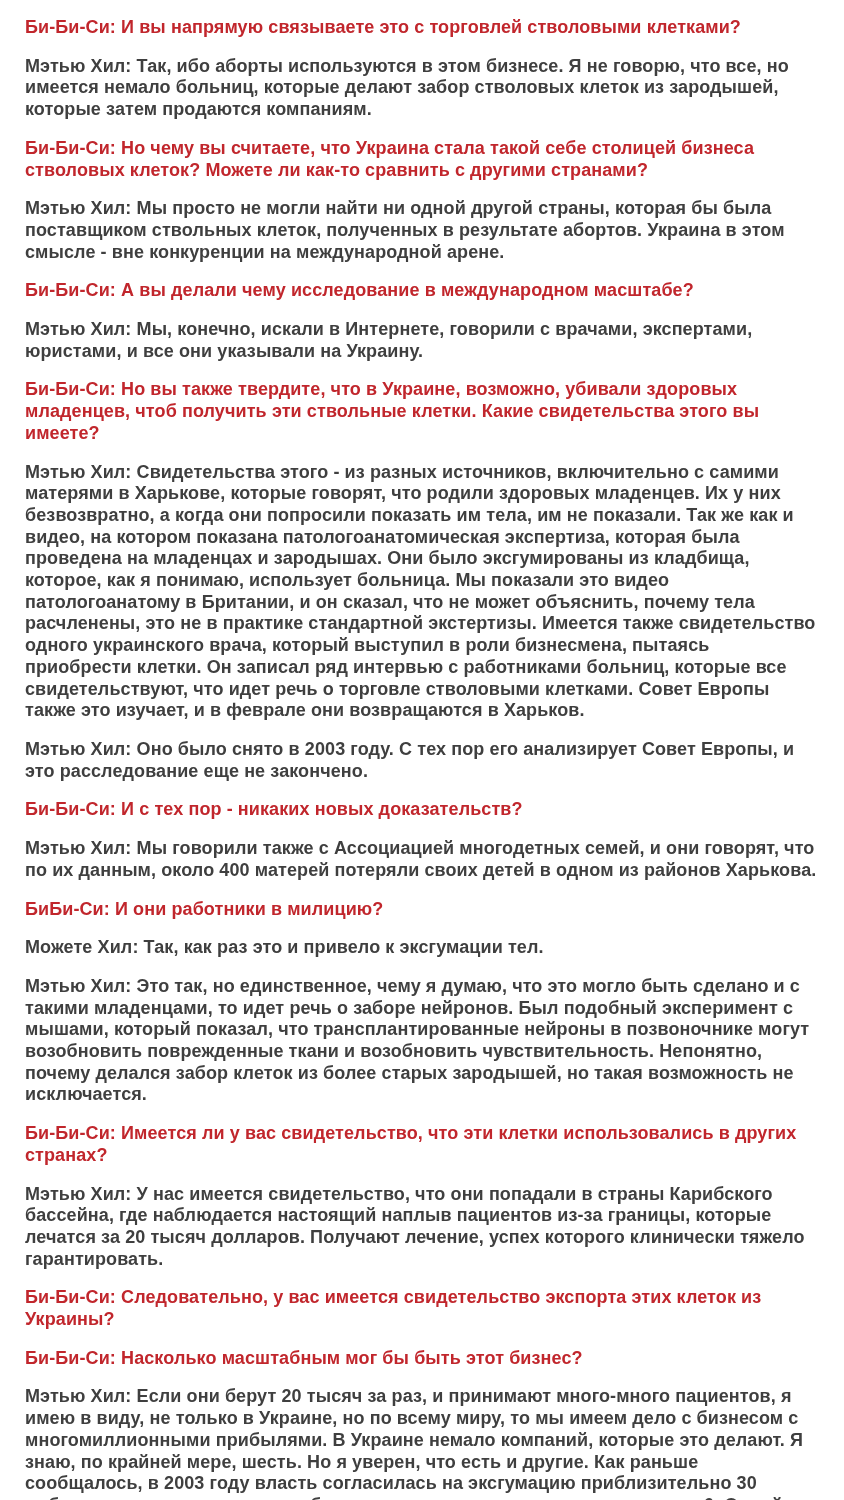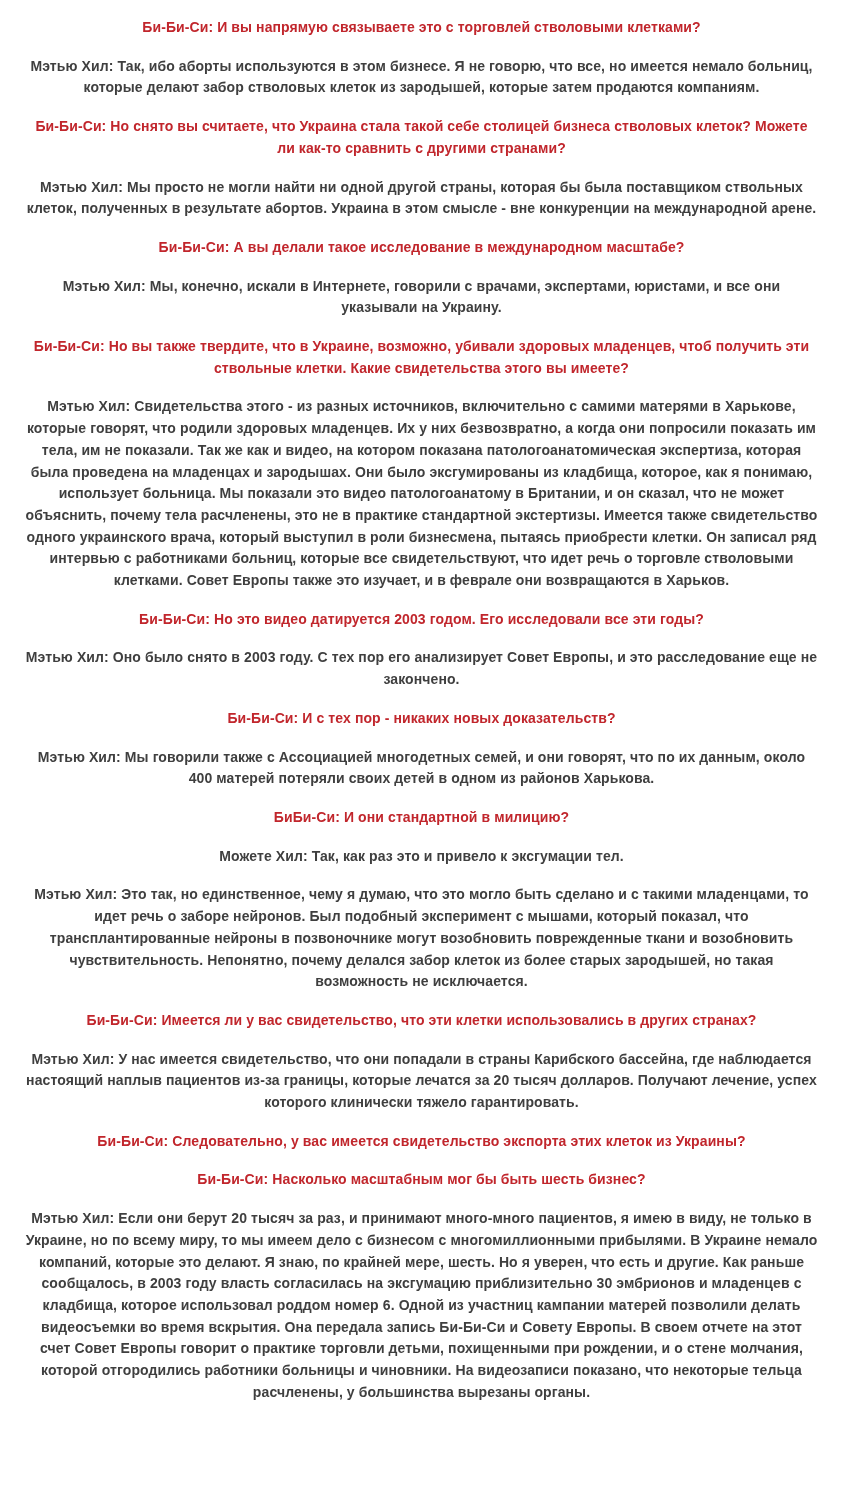--- a/index.html
+++ b/index.html
@@ -21,10 +21,9 @@
   }
   .article p {
     margin: 0 0 17px 0;
-    font-size: 14px;
+    font-size: 18px;
     line-height: 21.7px;
     letter-spacing: 0.1px;
-    text-align: center;
   }
   .article p.question {
     color: var(--question-color, #c1262c);

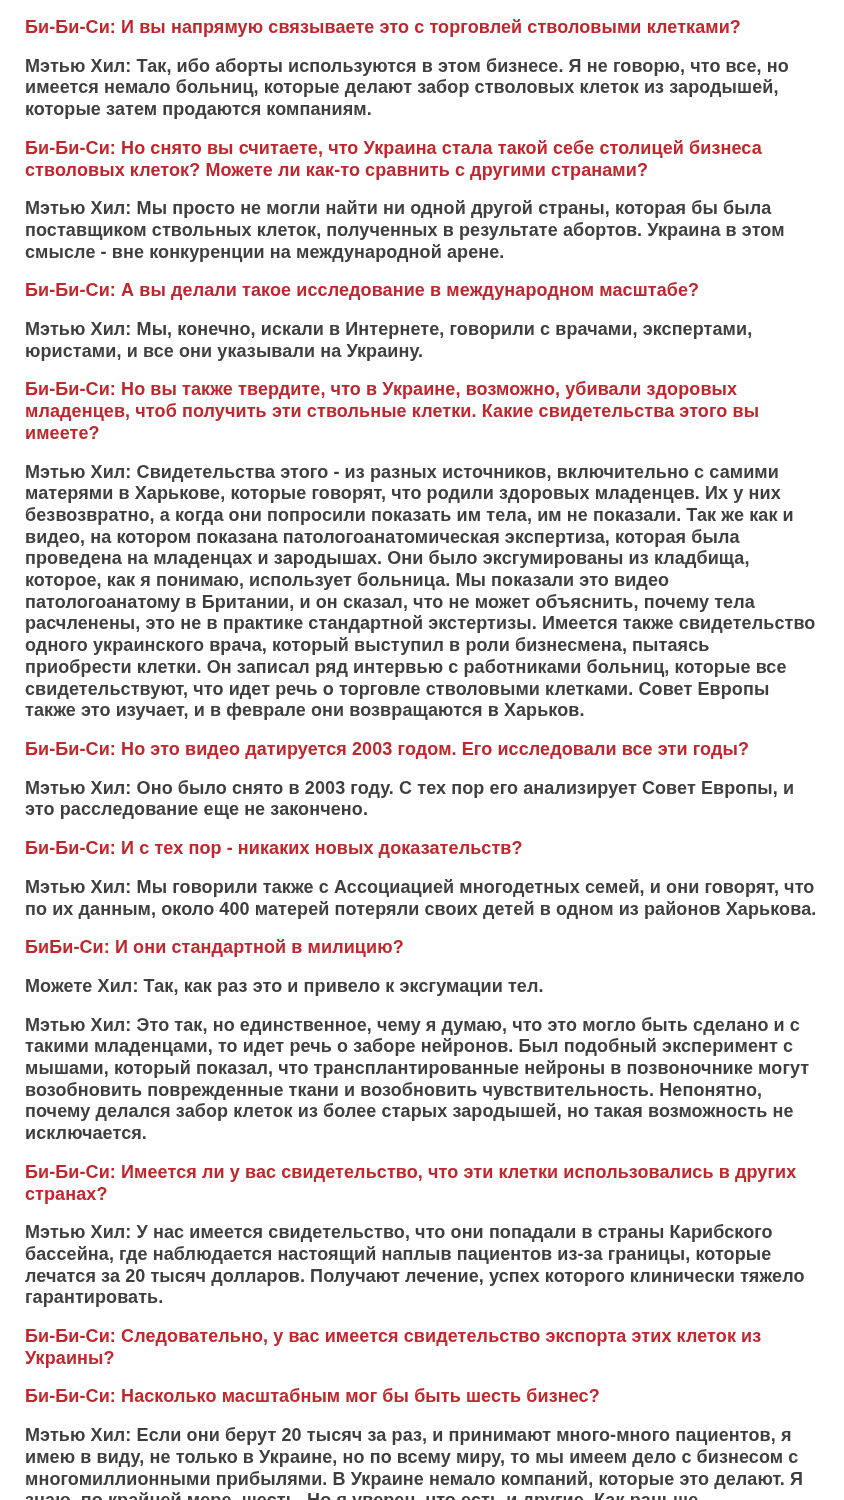--- a/index.html
+++ b/index.html
@@ -41,7 +41,7 @@
 <main class="article" id="article-body">
     <p class="question">Би-Би-Си: И вы напрямую связываете это с торговлей стволовыми клетками?</p>
     <p class="answer">Мэтью Хил: Так, ибо аборты используются в этом бизнесе. Я не говорю, что все, но имеется немало больниц, которые делают забор стволовых клеток из зародышей, которые затем продаются компаниям.</p>
-    <p class="question">Би-Би-Си: Но снято вы считаете, что Украина стала такой себе столицей бизнеса стволовых клеток? Можете ли как-то сравнить с другими странами?</p>
+    <p class="question">Би-Би-Си: Но чему вы считаете, что Украина стала такой себе столицей бизнеса стволовых клеток? Можете ли как-то сравнить с другими странами?</p>
     <p class="answer">Мэтью Хил: Мы просто не могли найти ни одной другой страны, которая бы была поставщиком ствольных клеток, полученных в результате абортов. Украина в этом смысле - вне конкуренции на международной арене.</p>
     <p class="question">Би-Би-Си: А вы делали такое исследование в международном масштабе?</p>
     <p class="answer">Мэтью Хил: Мы, конечно, искали в Интернете, говорили с врачами, экспертами, юристами, и все они указывали на Украину.</p>

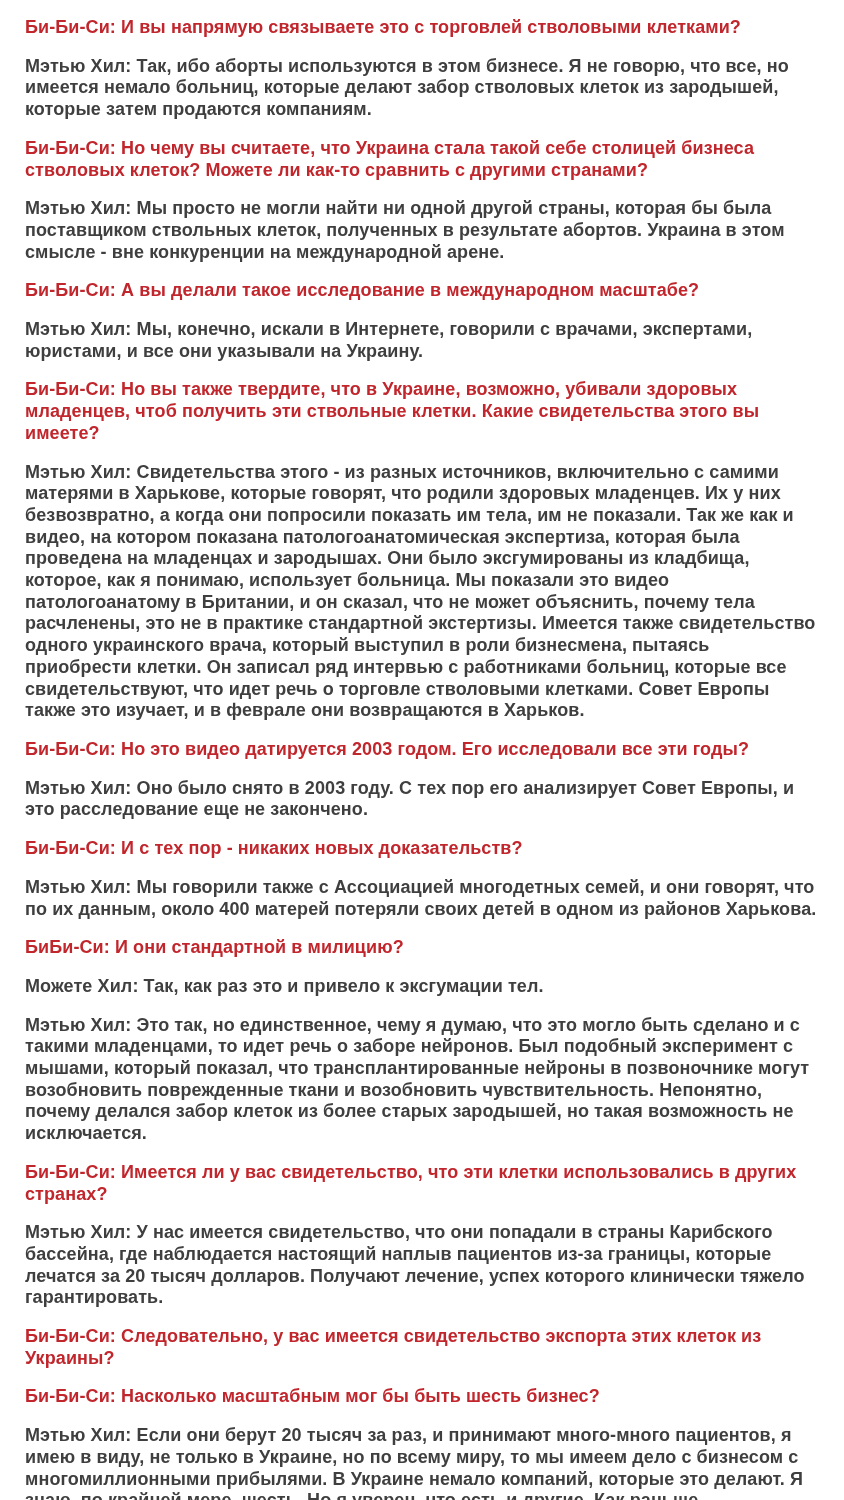--- a/index.html
+++ b/index.html
@@ -43,7 +43,7 @@
     <p class="answer">Мэтью Хил: Так, ибо аборты используются в этом бизнесе. Я не говорю, что все, но имеется немало больниц, которые делают забор стволовых клеток из зародышей, которые затем продаются компаниям.</p>
     <p class="question">Би-Би-Си: Но чему вы считаете, что Украина стала такой себе столицей бизнеса стволовых клеток? Можете ли как-то сравнить с другими странами?</p>
     <p class="answer">Мэтью Хил: Мы просто не могли найти ни одной другой страны, которая бы была поставщиком ствольных клеток, полученных в результате абортов. Украина в этом смысле - вне конкуренции на международной арене.</p>
-    <p class="question">Би-Би-Си: А вы делали такое исследование в международном масштабе?</p>
+    <p class="question">Би-Би-Си: А вы делали чему исследование в международном масштабе?</p>
     <p class="answer">Мэтью Хил: Мы, конечно, искали в Интернете, говорили с врачами, экспертами, юристами, и все они указывали на Украину.</p>
     <p class="question">Би-Би-Си: Но вы также твердите, что в Украине, возможно, убивали здоровых младенцев, чтоб получить эти ствольные клетки. Какие свидетельства этого вы имеете?</p>
     <p class="answer">Мэтью Хил: Свидетельства этого - из разных источников, включительно с самими матерями в Харькове, которые говорят, что родили здоровых младенцев. Их у них безвозвратно, а когда они попросили показать им тела, им не показали. Так же как и видео, на котором показана патологоанатомическая экспертиза, которая была проведена на младенцах и зародышах. Они было эксгумированы из кладбища, которое, как я понимаю, использует больница. Мы показали это видео патологоанатому в Британии, и он сказал, что не может объяснить, почему тела расчленены, это не в практике стандартной экстертизы. Имеется также свидетельство одного украинского врача, который выступил в роли бизнесмена, пытаясь приобрести клетки. Он записал ряд интервью с работниками больниц, которые все свидетельствуют, что идет речь о торговле стволовыми клетками. Совет Европы также это изучает, и в феврале они возвращаются в Харьков.</p>

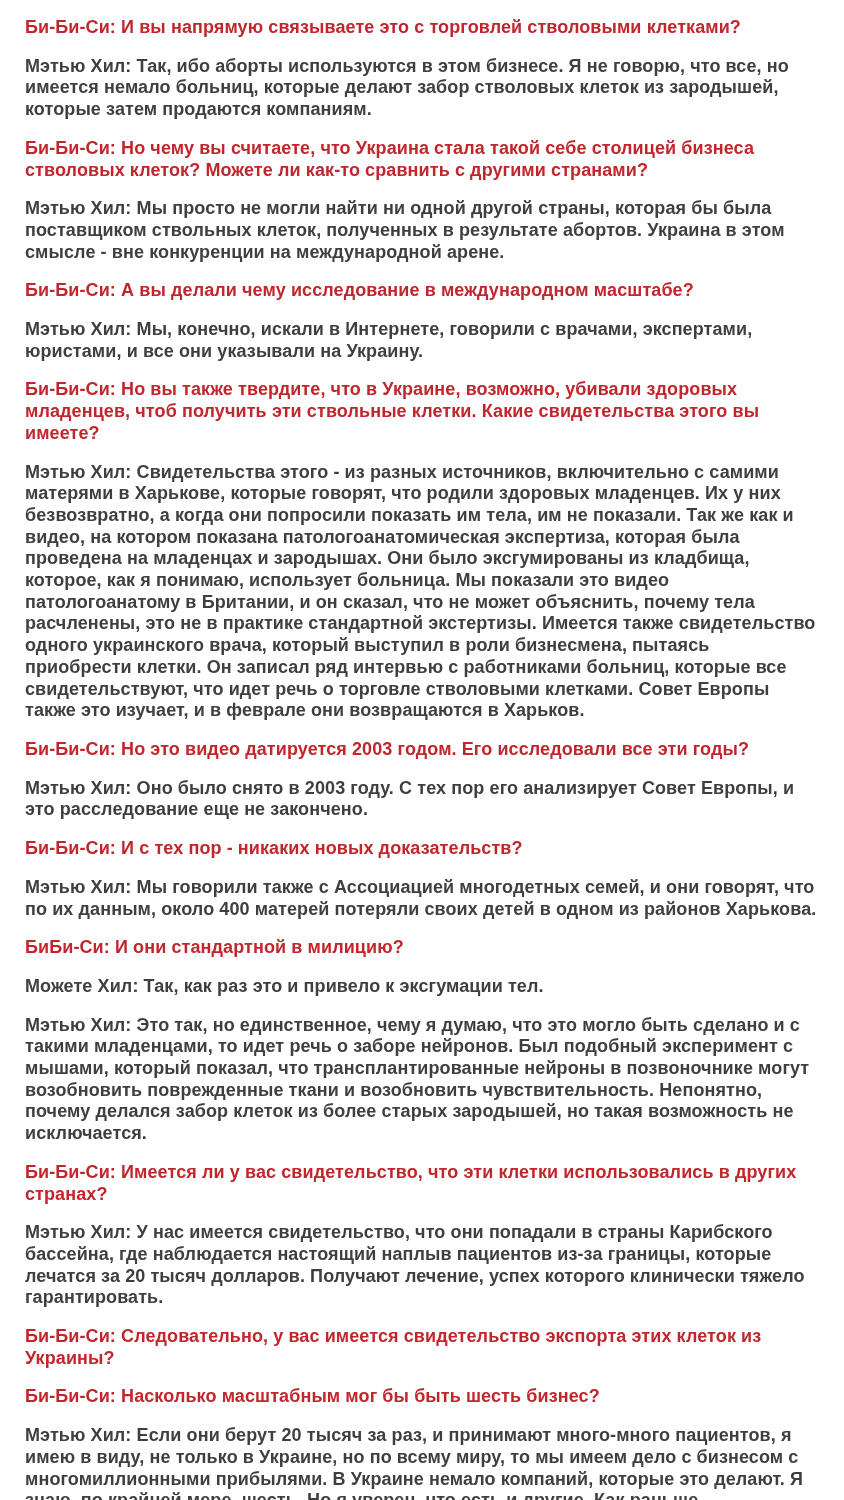--- a/index.html
+++ b/index.html
@@ -47,7 +47,6 @@
     <p class="answer">Мэтью Хил: Мы, конечно, искали в Интернете, говорили с врачами, экспертами, юристами, и все они указывали на Украину.</p>
     <p class="question">Би-Би-Си: Но вы также твердите, что в Украине, возможно, убивали здоровых младенцев, чтоб получить эти ствольные клетки. Какие свидетельства этого вы имеете?</p>
     <p class="answer">Мэтью Хил: Свидетельства этого - из разных источников, включительно с самими матерями в Харькове, которые говорят, что родили здоровых младенцев. Их у них безвозвратно, а когда они попросили показать им тела, им не показали. Так же как и видео, на котором показана патологоанатомическая экспертиза, которая была проведена на младенцах и зародышах. Они было эксгумированы из кладбища, которое, как я понимаю, использует больница. Мы показали это видео патологоанатому в Британии, и он сказал, что не может объяснить, почему тела расчленены, это не в практике стандартной экстертизы. Имеется также свидетельство одного украинского врача, который выступил в роли бизнесмена, пытаясь приобрести клетки. Он записал ряд интервью с работниками больниц, которые все свидетельствуют, что идет речь о торговле стволовыми клетками. Совет Европы также это изучает, и в феврале они возвращаются в Харьков.</p>
-    <p class="question">Би-Би-Си: Но это видео датируется 2003 годом. Его исследовали все эти годы?</p>
     <p class="answer">Мэтью Хил: Оно было снято в 2003 году. С тех пор его анализирует Совет Европы, и это расследование еще не закончено.</p>
     <p class="question">Би-Би-Си: И с тех пор - никаких новых доказательств?</p>
     <p class="answer">Мэтью Хил: Мы говорили также с Ассоциацией многодетных семей, и они говорят, что по их данным, около 400 матерей потеряли своих детей в одном из районов Харькова.</p>

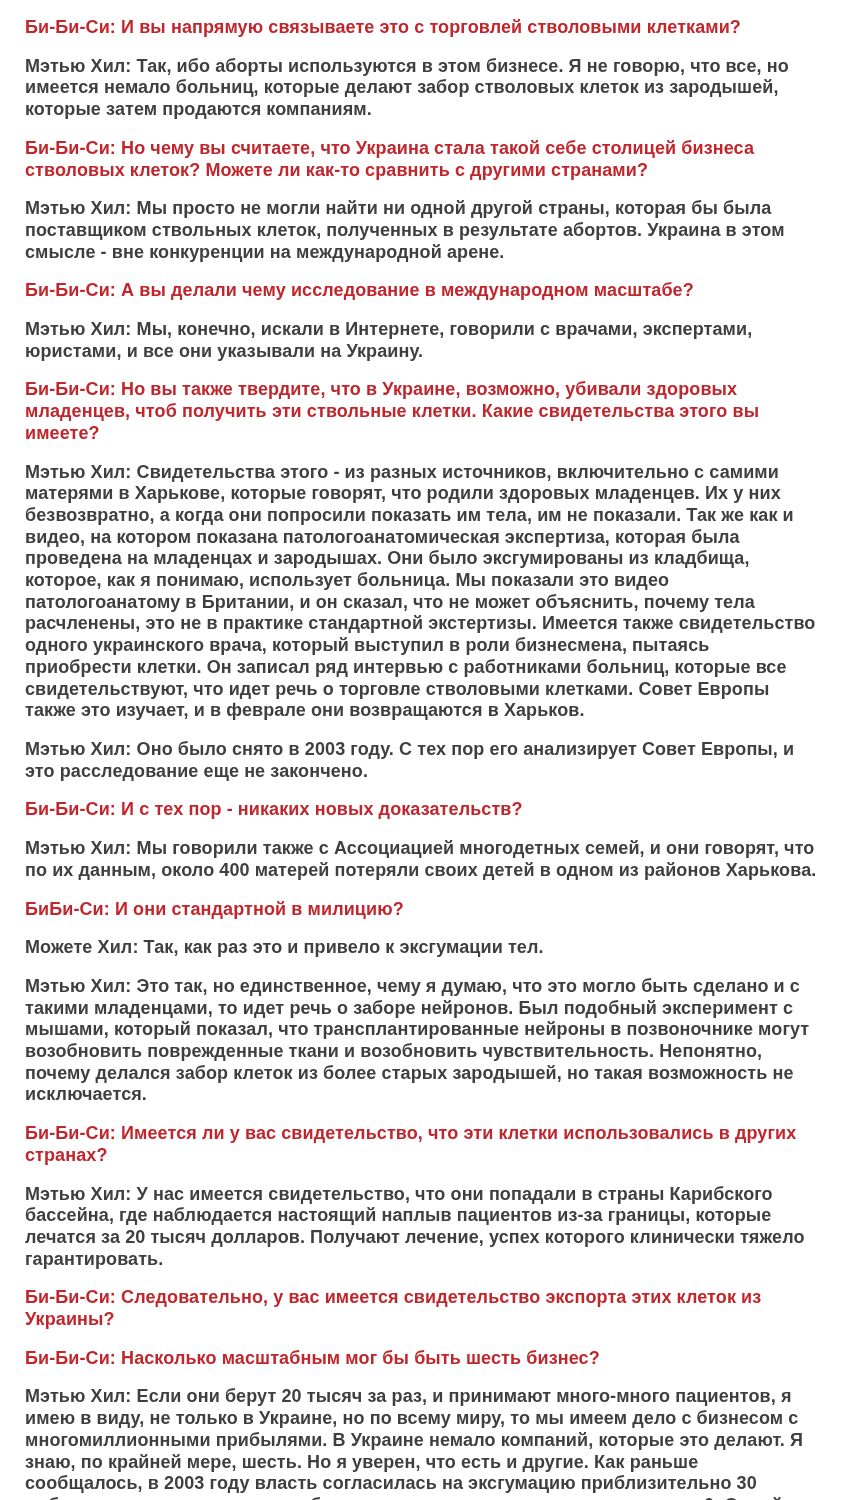--- a/index.html
+++ b/index.html
@@ -50,7 +50,7 @@
     <p class="answer">Мэтью Хил: Оно было снято в 2003 году. С тех пор его анализирует Совет Европы, и это расследование еще не закончено.</p>
     <p class="question">Би-Би-Си: И с тех пор - никаких новых доказательств?</p>
     <p class="answer">Мэтью Хил: Мы говорили также с Ассоциацией многодетных семей, и они говорят, что по их данным, около 400 матерей потеряли своих детей в одном из районов Харькова.</p>
-    <p class="question">БиБи-Си: И они стандартной в милицию?</p>
+    <p class="question">БиБи-Си: И они работники в милицию?</p>
     <p class="answer">Можете Хил: Так, как раз это и привело к эксгумации тел.</p>
     <p class="answer">Мэтью Хил: Это так, но единственное, чему я думаю, что это могло быть сделано и с такими младенцами, то идет речь о заборе нейронов. Был подобный эксперимент с мышами, который показал, что трансплантированные нейроны в позвоночнике могут возобновить поврежденные ткани и возобновить чувствительность. Непонятно, почему делался забор клеток из более старых зародышей, но такая возможность не исключается.</p>
     <p class="question">Би-Би-Си: Имеется ли у вас свидетельство, что эти клетки использовались в других странах?</p>

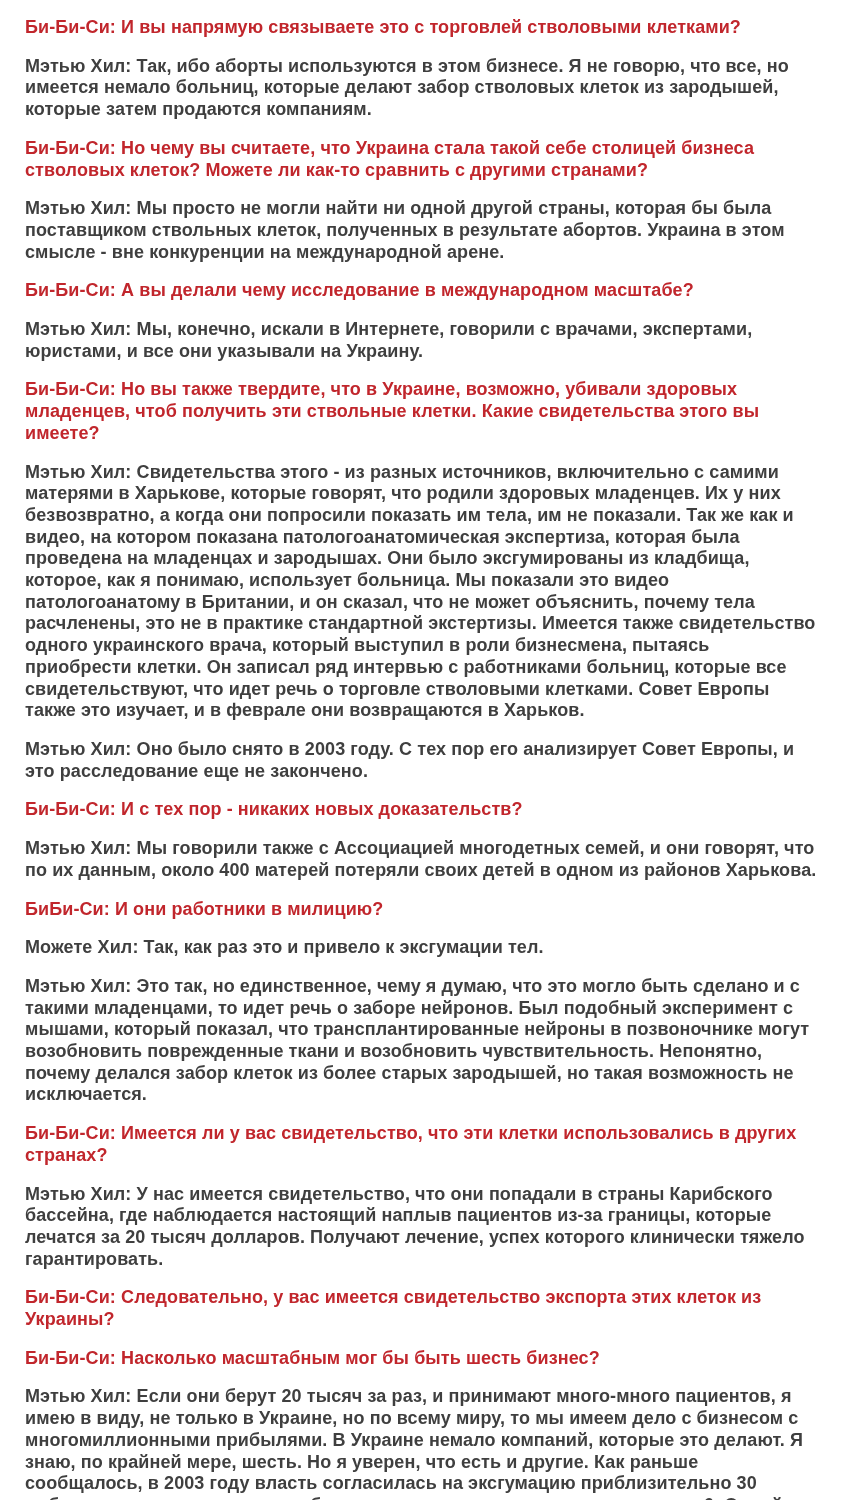--- a/index.html
+++ b/index.html
@@ -56,7 +56,7 @@
     <p class="question">Би-Би-Си: Имеется ли у вас свидетельство, что эти клетки использовались в других странах?</p>
     <p class="answer">Мэтью Хил: У нас имеется свидетельство, что они попадали в страны Карибского бассейна, где наблюдается настоящий наплыв пациентов из-за границы, которые лечатся за 20 тысяч долларов. Получают лечение, успех которого клинически тяжело гарантировать.</p>
     <p class="question">Би-Би-Си: Следовательно, у вас имеется свидетельство экспорта этих клеток из Украины?</p>
-    <p class="question">Би-Би-Си: Насколько масштабным мог бы быть шесть бизнес?</p>
+    <p class="question">Би-Би-Си: Насколько масштабным мог бы быть этот бизнес?</p>
     <p class="answer">Мэтью Хил: Если они берут 20 тысяч за раз, и принимают много-много пациентов, я имею в виду, не только в Украине, но по всему миру, то мы имеем дело с бизнесом с многомиллионными прибылями. В Украине немало компаний, которые это делают. Я знаю, по крайней мере, шесть. Но я уверен, что есть и другие. Как раньше сообщалось, в 2003 году власть согласилась на эксгумацию приблизительно 30 эмбрионов и младенцев с кладбища, которое использовал роддом номер 6. Одной из участниц кампании матерей позволили делать видеосъемки во время вскрытия. Она передала запись Би-Би-Си и Совету Европы. В своем отчете на этот счет Совет Европы говорит о практике торговли детьми, похищенными при рождении, и о стене молчания, которой отгородились работники больницы и чиновники. На видеозаписи показано, что некоторые тельца расчленены, у большинства вырезаны органы.</p>
   </main>
 

